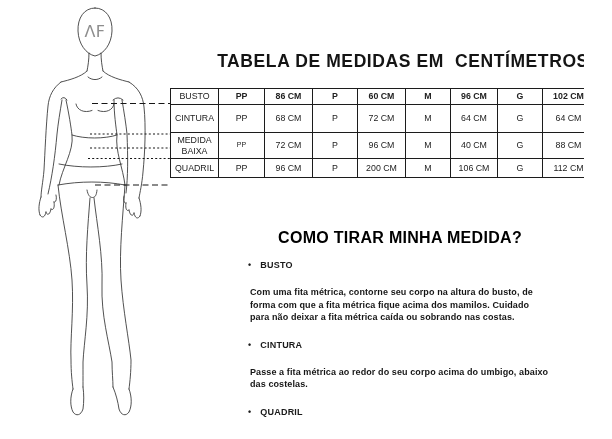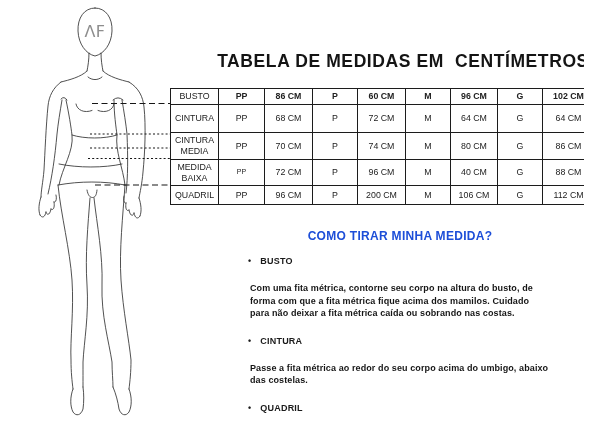--- a/index.html
+++ b/index.html
@@ -141,17 +141,6 @@
           <td class="c7">G</td>
           <td class="c8">64 CM</td>
         </tr>
-        <tr class="r2">
-          <td class="c0">CINTURA MEDIA</td>
-          <td class="c1">PP</td>
-          <td class="c2">70 CM</td>
-          <td class="c3">P</td>
-          <td class="c4">74 CM</td>
-          <td class="c5">M</td>
-          <td class="c6">80 CM</td>
-          <td class="c7">G</td>
-          <td class="c8">86 CM</td>
-        </tr>
         <tr class="r3">
           <td class="c0">MEDIDA BAIXA</td>
           <td class="c1">PP</td>

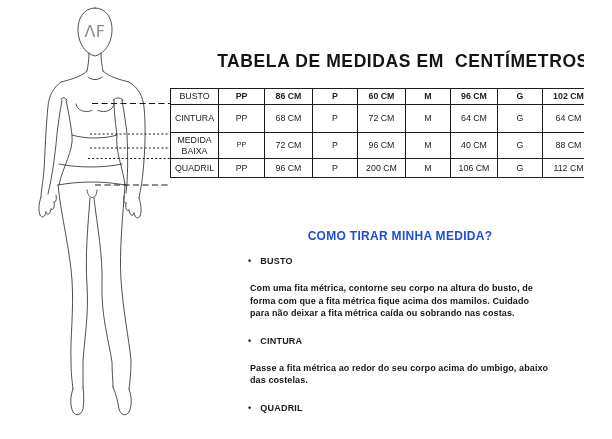--- a/index.html
+++ b/index.html
@@ -39,8 +39,8 @@
   
   .instructions { position:absolute; left:234px; top:229px; width:332px; }
   .instructions h2 {
-    margin:0 0 13px 0; text-align:center; font-size:12px; font-weight:700;
-    letter-spacing:0.3px; color:#1d4ed8;
+    margin:0 0 13px 0; text-align:center; font-size:16px; font-weight:700;
+    letter-spacing:0.3px; color:#000000;
   }
   .instr-item { margin-bottom:9px; }
   .instr-title {

